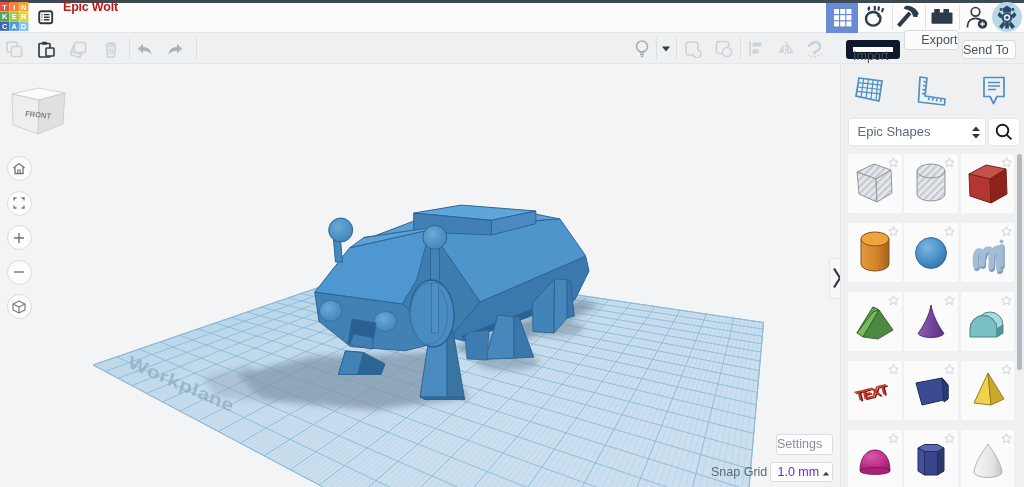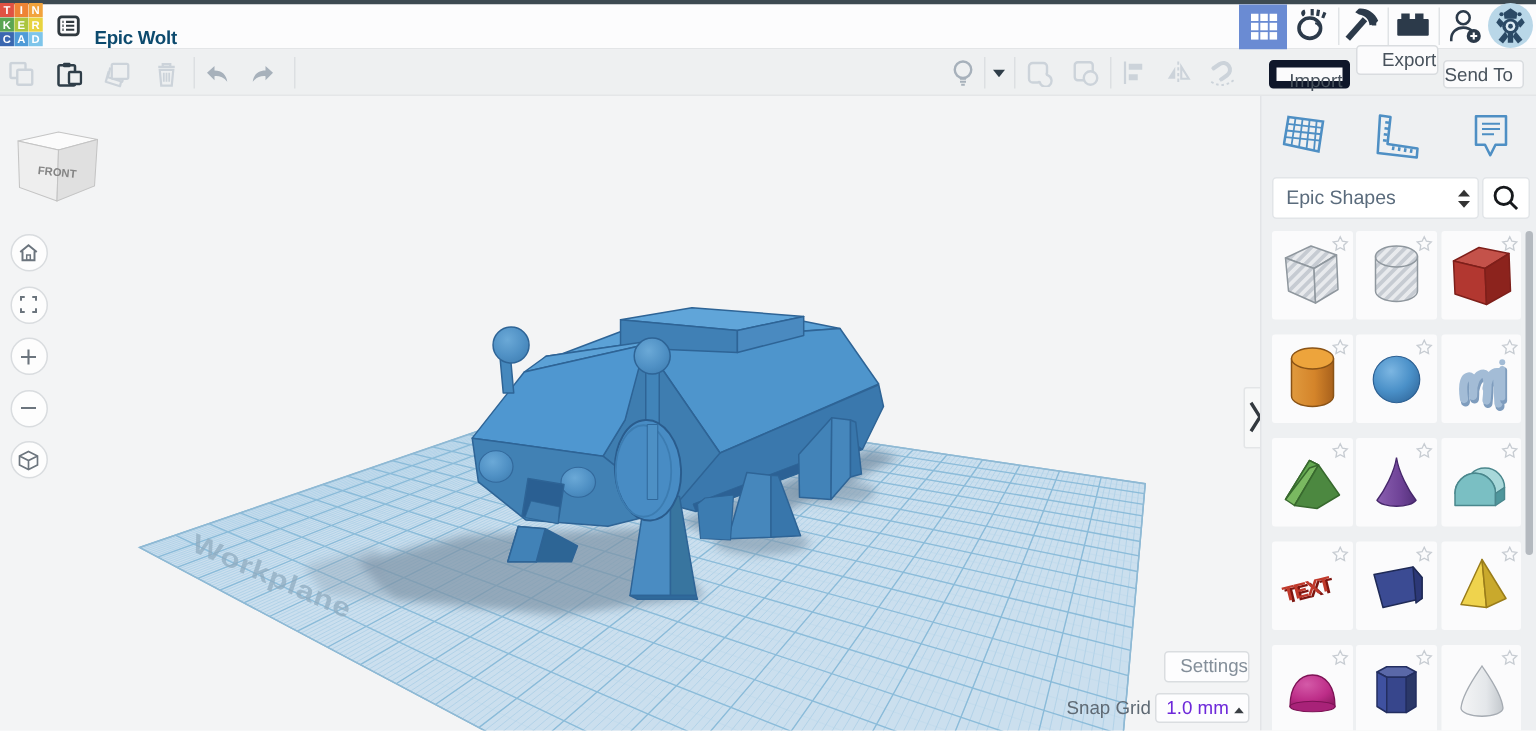--- a/index.html
+++ b/index.html
@@ -135,7 +135,7 @@
     <path d="M6 4.6h5.5M6 7.2h5.5M6 9.8h5.5" stroke="#30393f" stroke-width="1.4"></path>
     <path d="M3.6 4.6h0.8M3.6 7.2h0.8M3.6 9.8h0.8" stroke="#30393f" stroke-width="1.6"></path>
   </svg>
-<div style="position:absolute;left:63px;top:18px;font:bold 12.5px 'Liberation Sans',sans-serif;letter-spacing:-0.2px;color:#0c4a6e">Epic Wolt</div>
+<div style="position:absolute;left:63px;top:0;font:bold 12.5px 'Liberation Sans',sans-serif;letter-spacing:-0.2px;color:#b91c1c">Epic Wolt</div>
 <div style="position:absolute;left:826px;top:2.5px;width:32px;height:30.5px;background:#6a8bd3"></div>
 <svg style="position:absolute;left:833.5px;top:9px" width="18" height="18" viewBox="0 0 18 18">
     <rect x="0.0" y="0.0" width="5" height="5" fill="#fff"></rect>

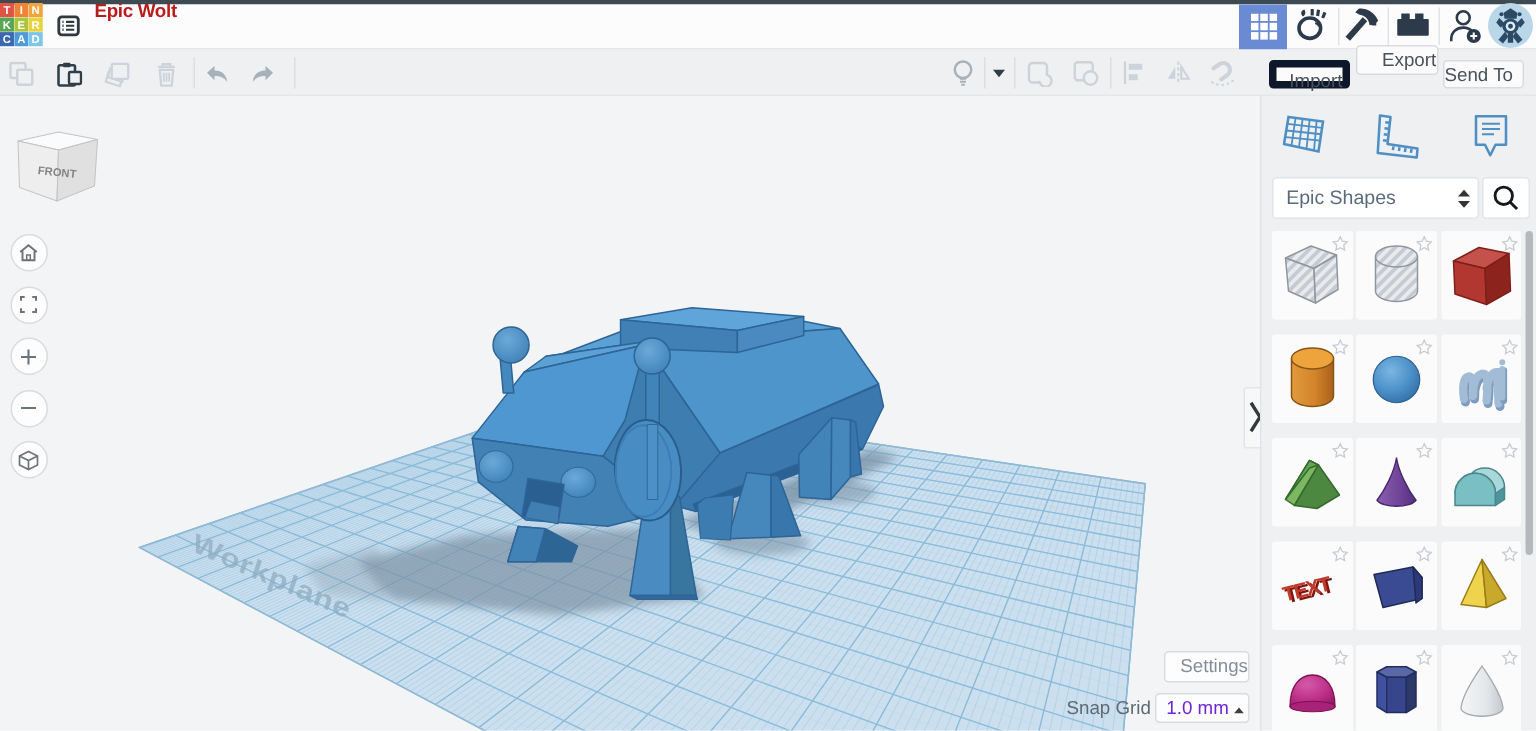--- a/index.html
+++ b/index.html
@@ -259,7 +259,7 @@
     </g>
     <path d="M1.5 15.5 q7.5 5 15.5-1.5" fill="none" stroke="#ccd3da" stroke-width="1.3" stroke-dasharray="1.7 1.9"></path>
   </svg>
-<div style="position:absolute;left:846px;top:39.5px;width:54px;height:19.5px;background:#fbfbfc;border:5px solid #0f172a;border-radius:3px;box-sizing:border-box;font:12.5px 'Liberation Sans',sans-serif;color:#48525c;text-align:right;line-height:18px">Import</div>
+<div style="position:absolute;left:846px;top:39.5px;width:54px;height:19.5px;background:#fbfbfc;border:7px solid #0f172a;border-radius:3px;box-sizing:border-box;font:12.5px 'Liberation Sans',sans-serif;color:#48525c;text-align:left;line-height:18px">Import</div>
 <div style="position:absolute;left:903.5px;top:30px;width:55px;height:19.5px;background:#fbfbfc;border:1px solid #d9dcdf;border-radius:3px;box-sizing:border-box;font:12.5px 'Liberation Sans',sans-serif;color:#48525c;text-align:right;line-height:18px">Export</div>
 <div style="position:absolute;left:962px;top:39.5px;width:53.5px;height:19.5px;background:#fbfbfc;border:1px solid #d9dcdf;border-radius:3px;box-sizing:border-box;font:12.5px 'Liberation Sans',sans-serif;color:#48525c;text-align:left;line-height:18px">Send To</div>
 <div style="position:absolute;left:840px;top:64px;width:184px;height:423px;background:#eef0f2;border-left:1px solid #e2e4e7;box-sizing:border-box"></div>

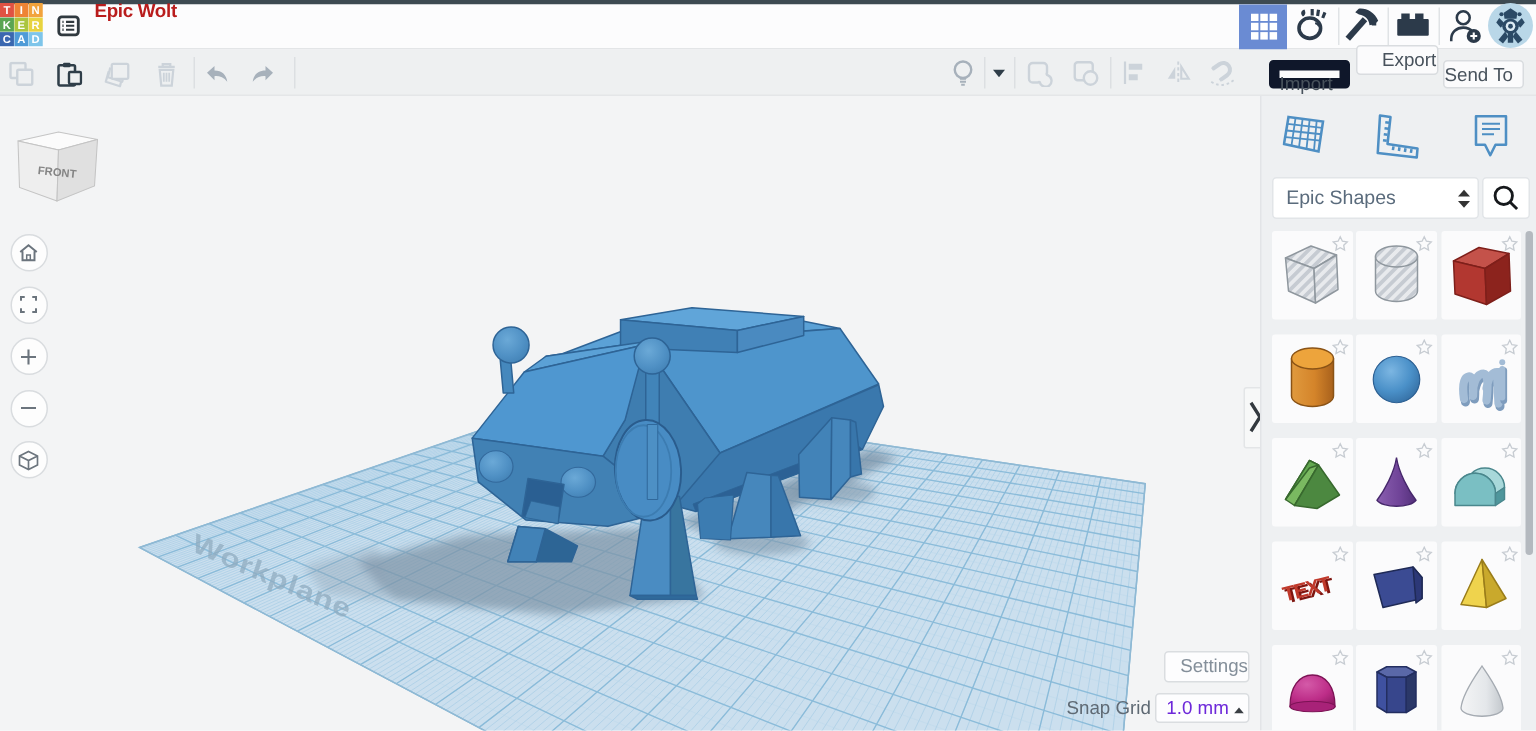--- a/index.html
+++ b/index.html
@@ -102,7 +102,7 @@
 <svg style="position:absolute;left:831.5px;top:266.5px" width="10" height="22" viewBox="0 0 10 22">
     <path d="M2 1.5 L8 11 L2 20.5" fill="none" stroke="#33393f" stroke-width="2.2"></path>
   </svg>
-<div style="position:absolute;left:776px;top:434px;width:57px;height:21px;background:#fdfdfe;border:1px solid #dadde0;border-radius:3px;box-sizing:border-box;font:12.5px 'Liberation Sans',sans-serif;color:#848f9a;text-align:right;line-height:19px">Settings</div>
+<div style="position:absolute;left:776px;top:434px;width:57px;height:21px;background:#fdfdfe;border:1px solid #dadde0;border-radius:3px;box-sizing:border-box;font:12.5px 'Liberation Sans',sans-serif;color:#848f9a;text-align:left;line-height:19px">Settings</div>
 <div style="position:absolute;left:711px;top:465px;font:12.5px 'Liberation Sans',sans-serif;color:#5f6a74">Snap Grid</div>
 <div style="position:absolute;left:769.5px;top:461.5px;width:63.5px;height:20.5px;background:#fdfdfe;border:1px solid #dadde0;border-radius:3px;box-sizing:border-box;font:12.5px 'Liberation Sans',sans-serif;color:#6d28d9;line-height:18.5px;padding-left:7px">1.0 mm</div>
 <svg style="position:absolute;left:821.5px;top:470.5px" width="8" height="6" viewBox="0 0 8 6">

